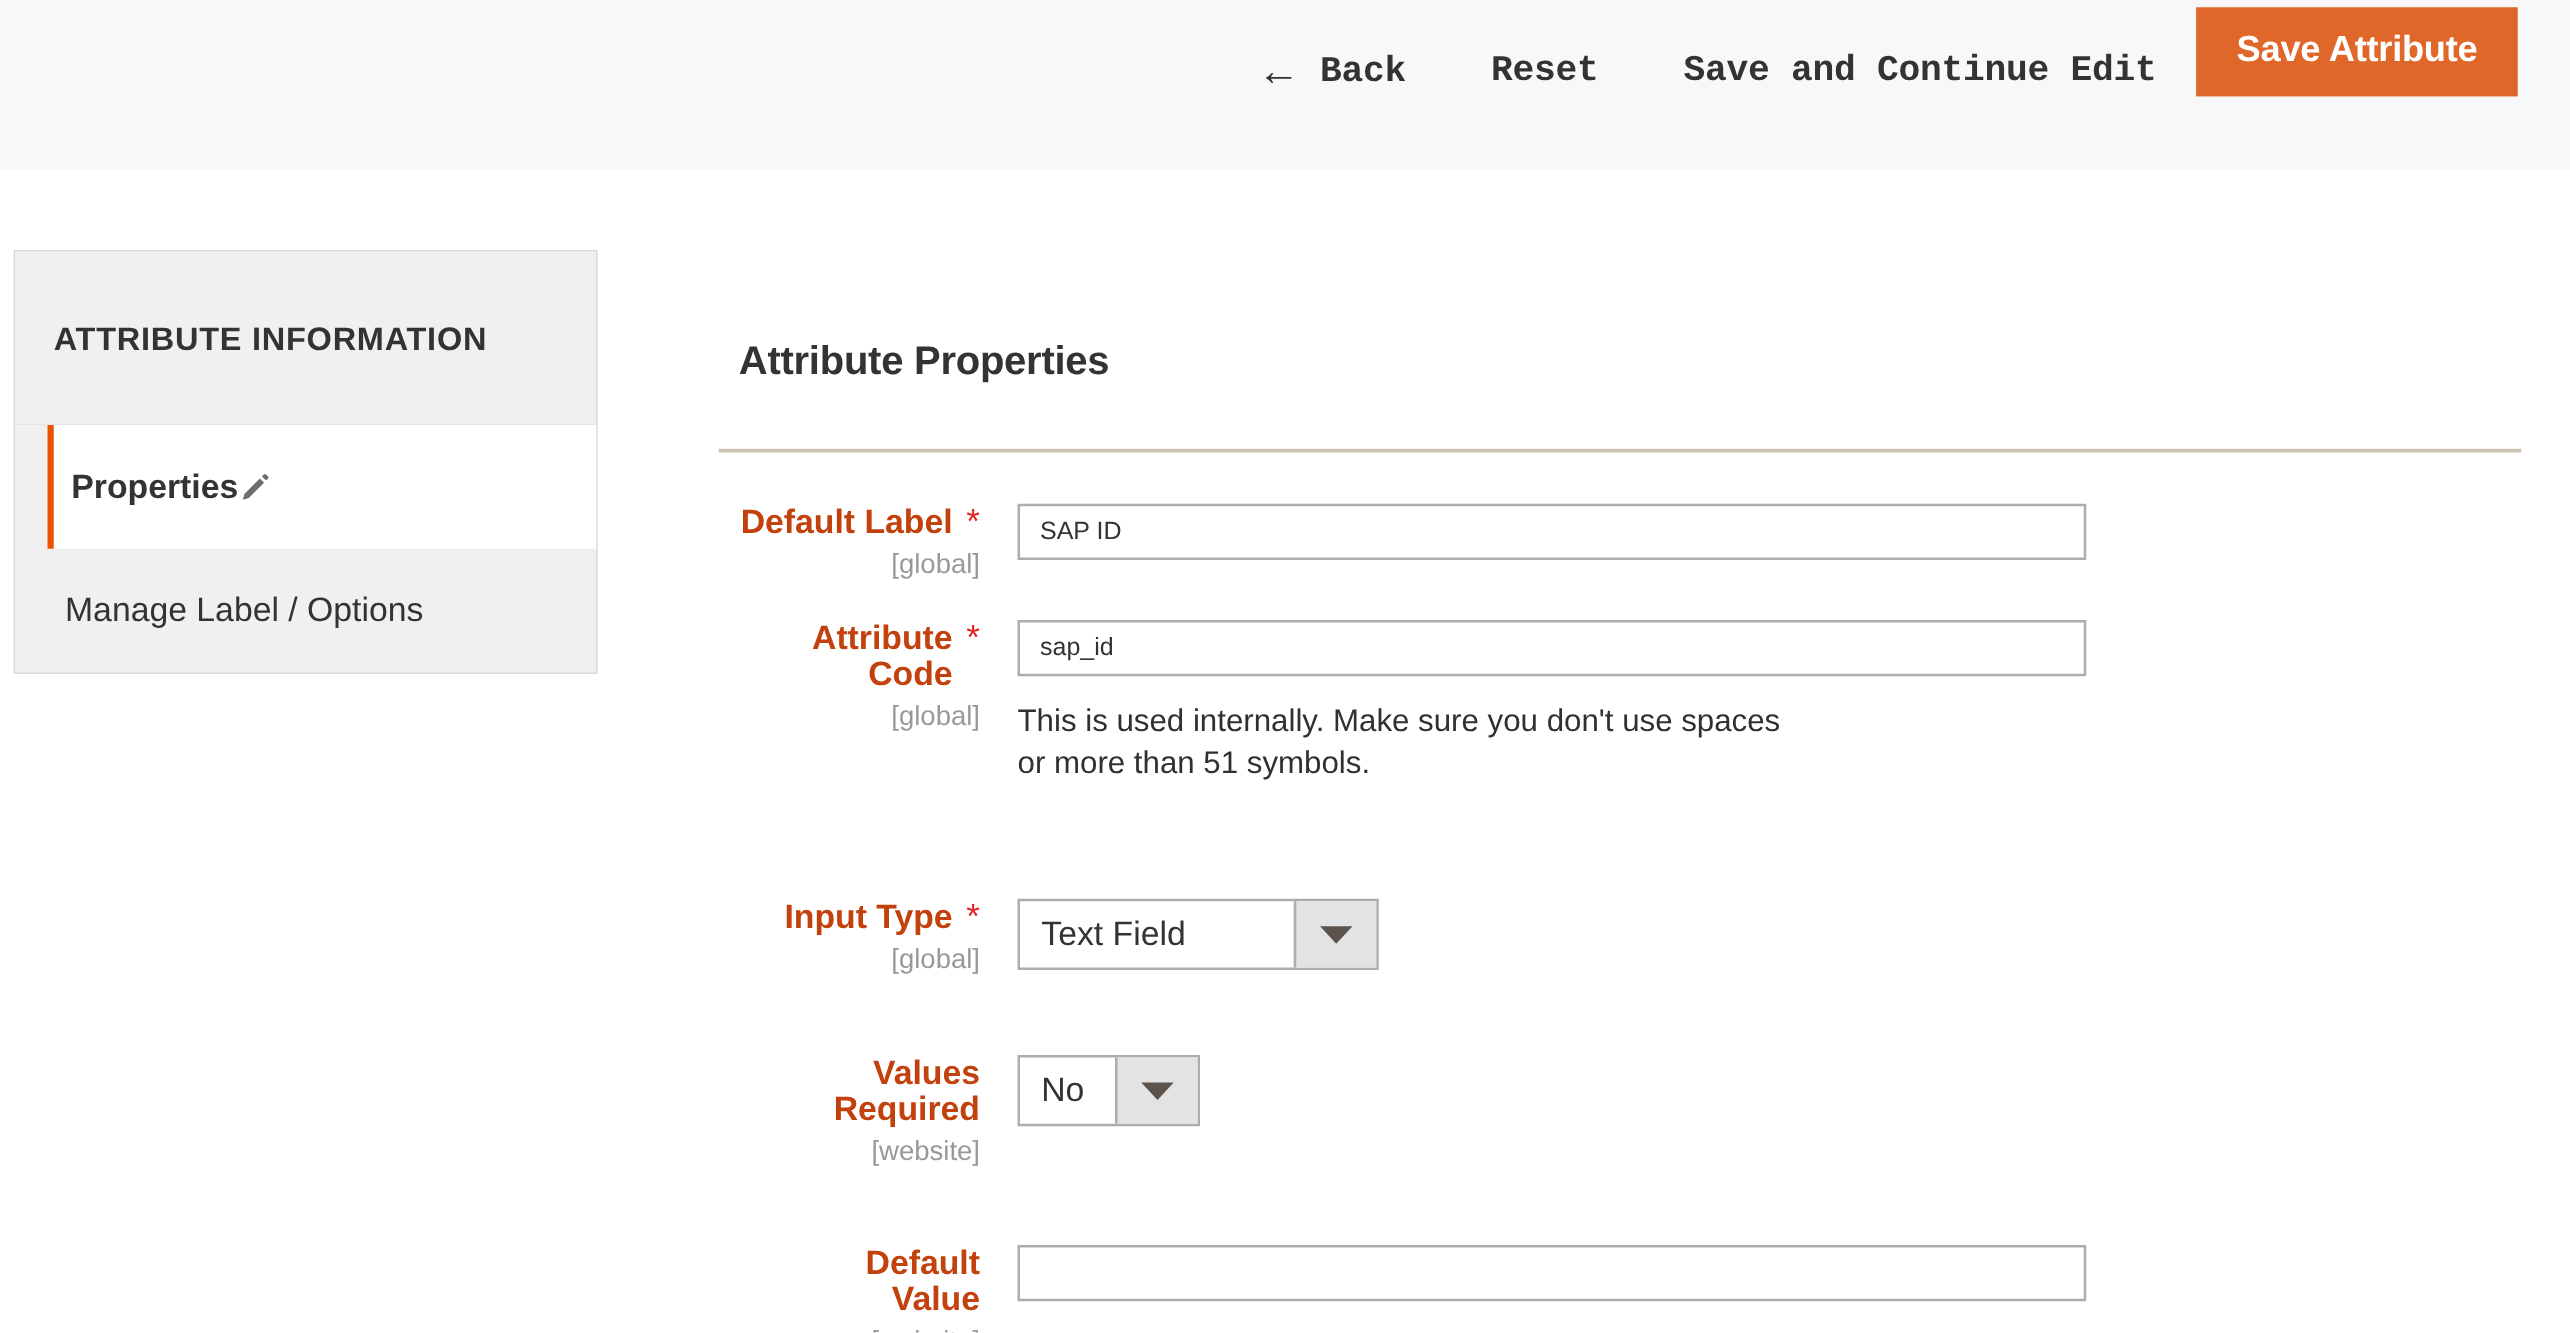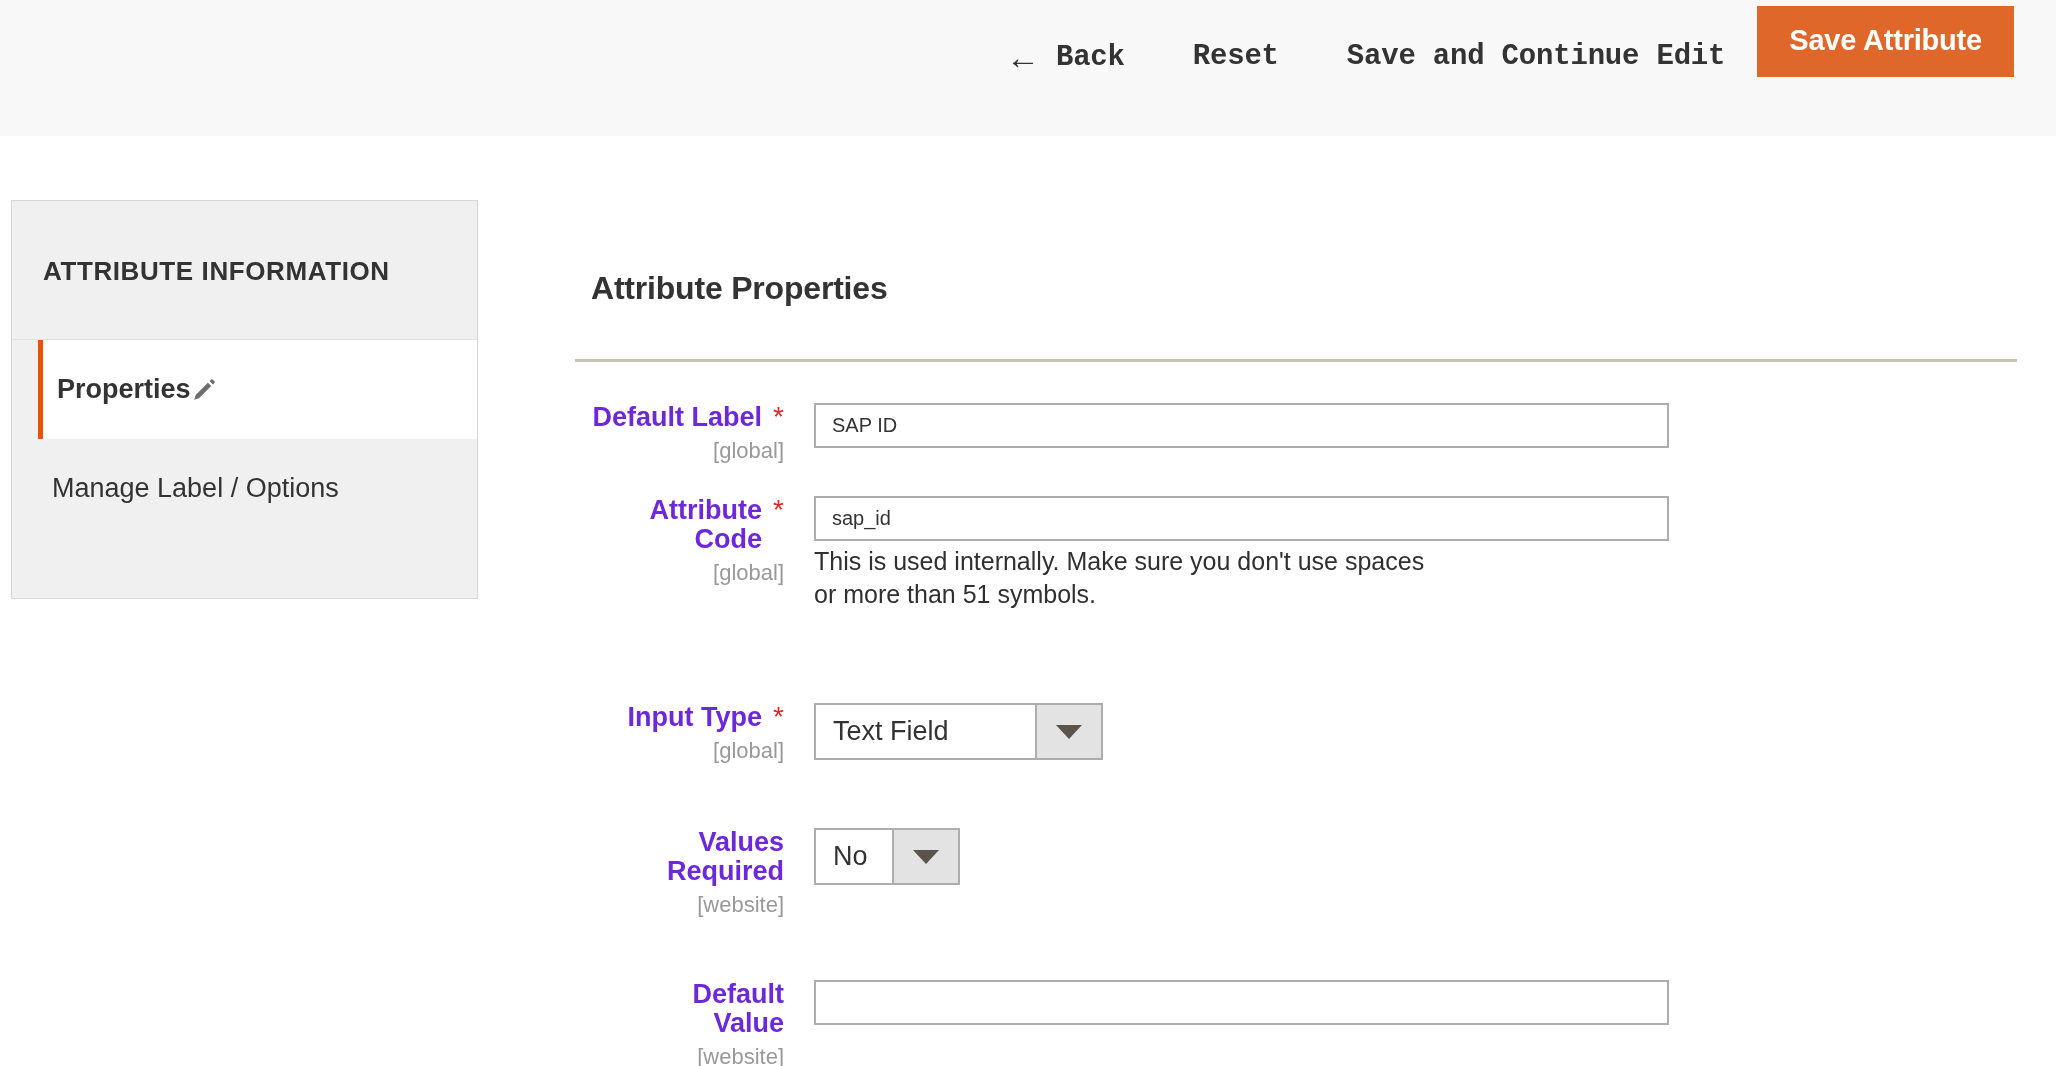--- a/index.html
+++ b/index.html
@@ -93,7 +93,6 @@
     background: #f0f0f0;
     border: 1px solid #d6d6d6;
     box-sizing: border-box;
-    padding-bottom: 60px;
   }
   .sidebar-title {
     font-size: 26px;

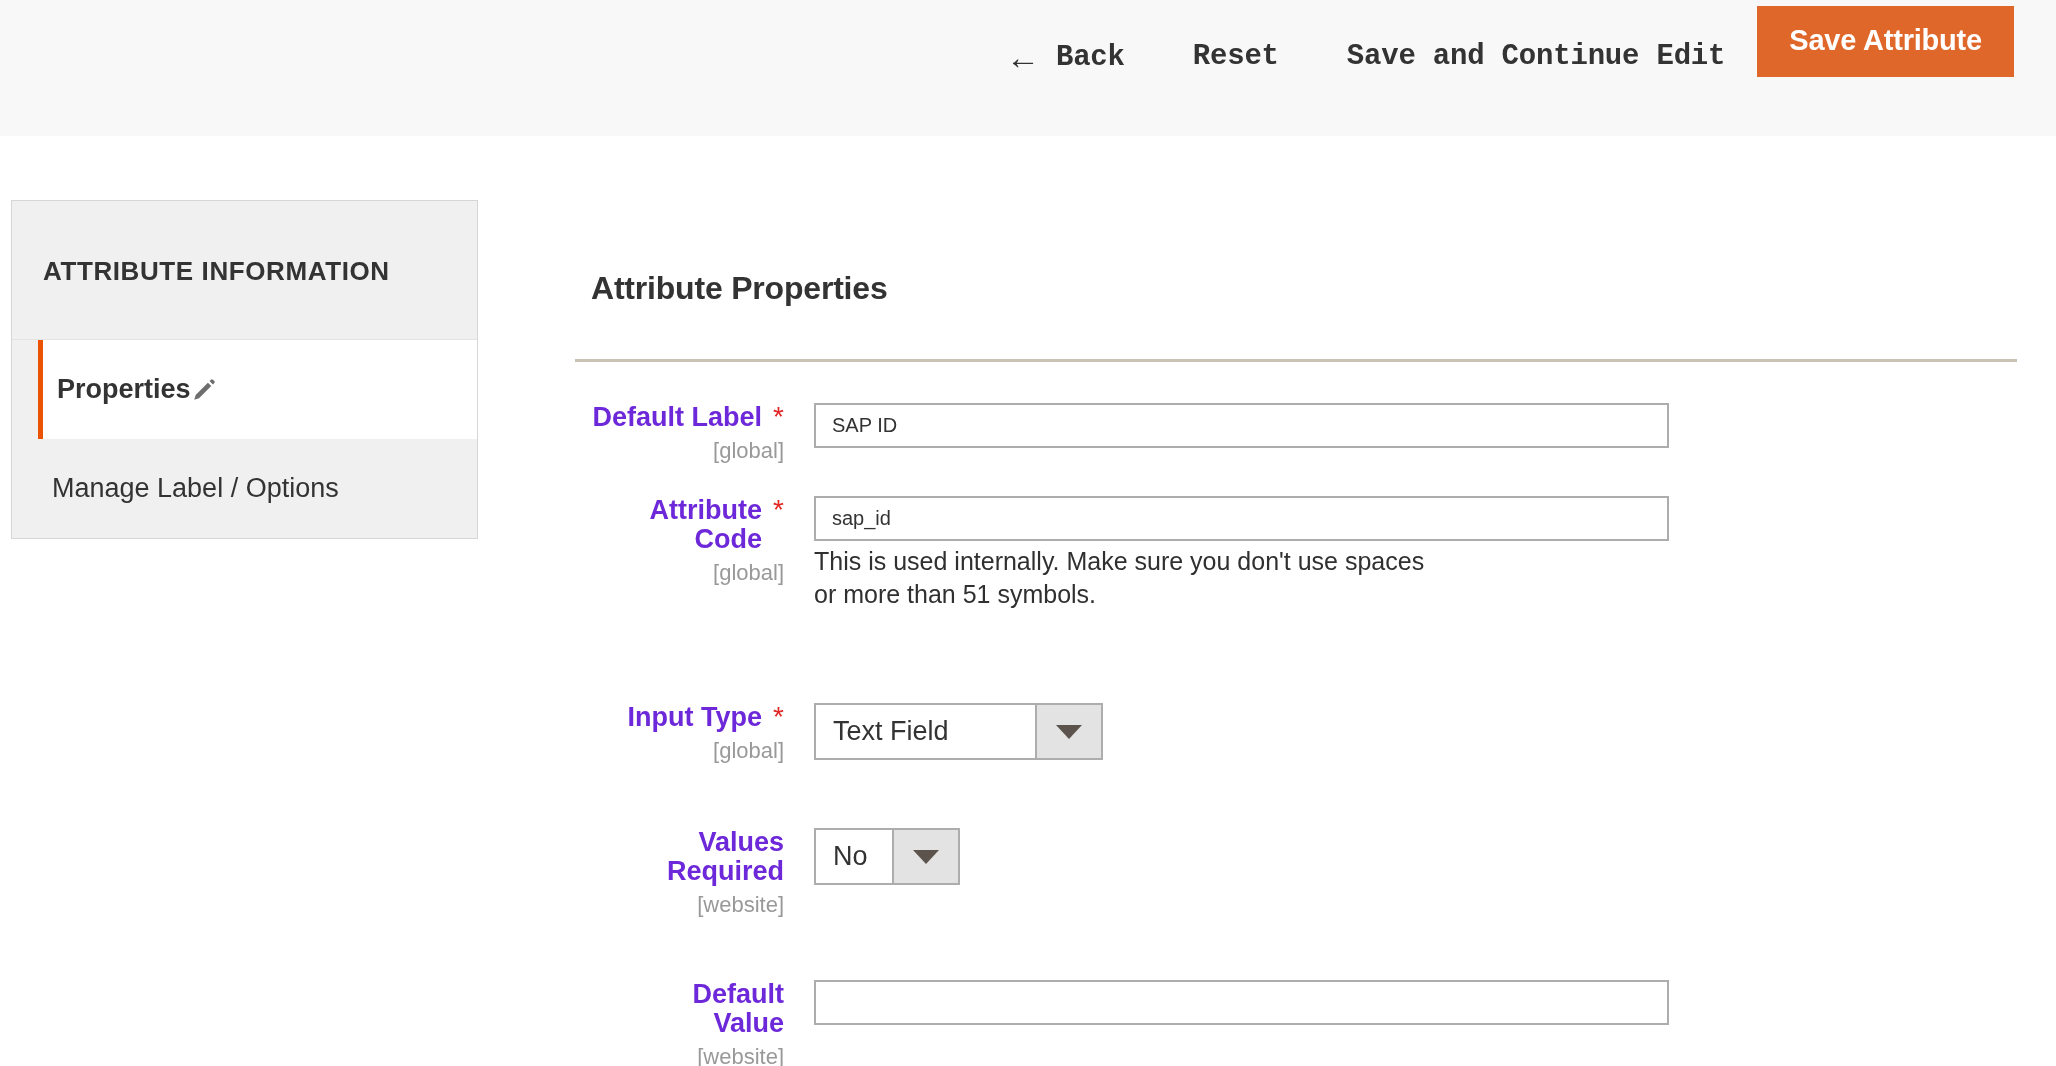--- a/index.html
+++ b/index.html
@@ -169,7 +169,7 @@
   .field-label {
     font-size: 27px;
     font-weight: bold;
-    color: #6d28d9;
+    color: #c2410c;
     line-height: 1.07;
   }
   .req-star {

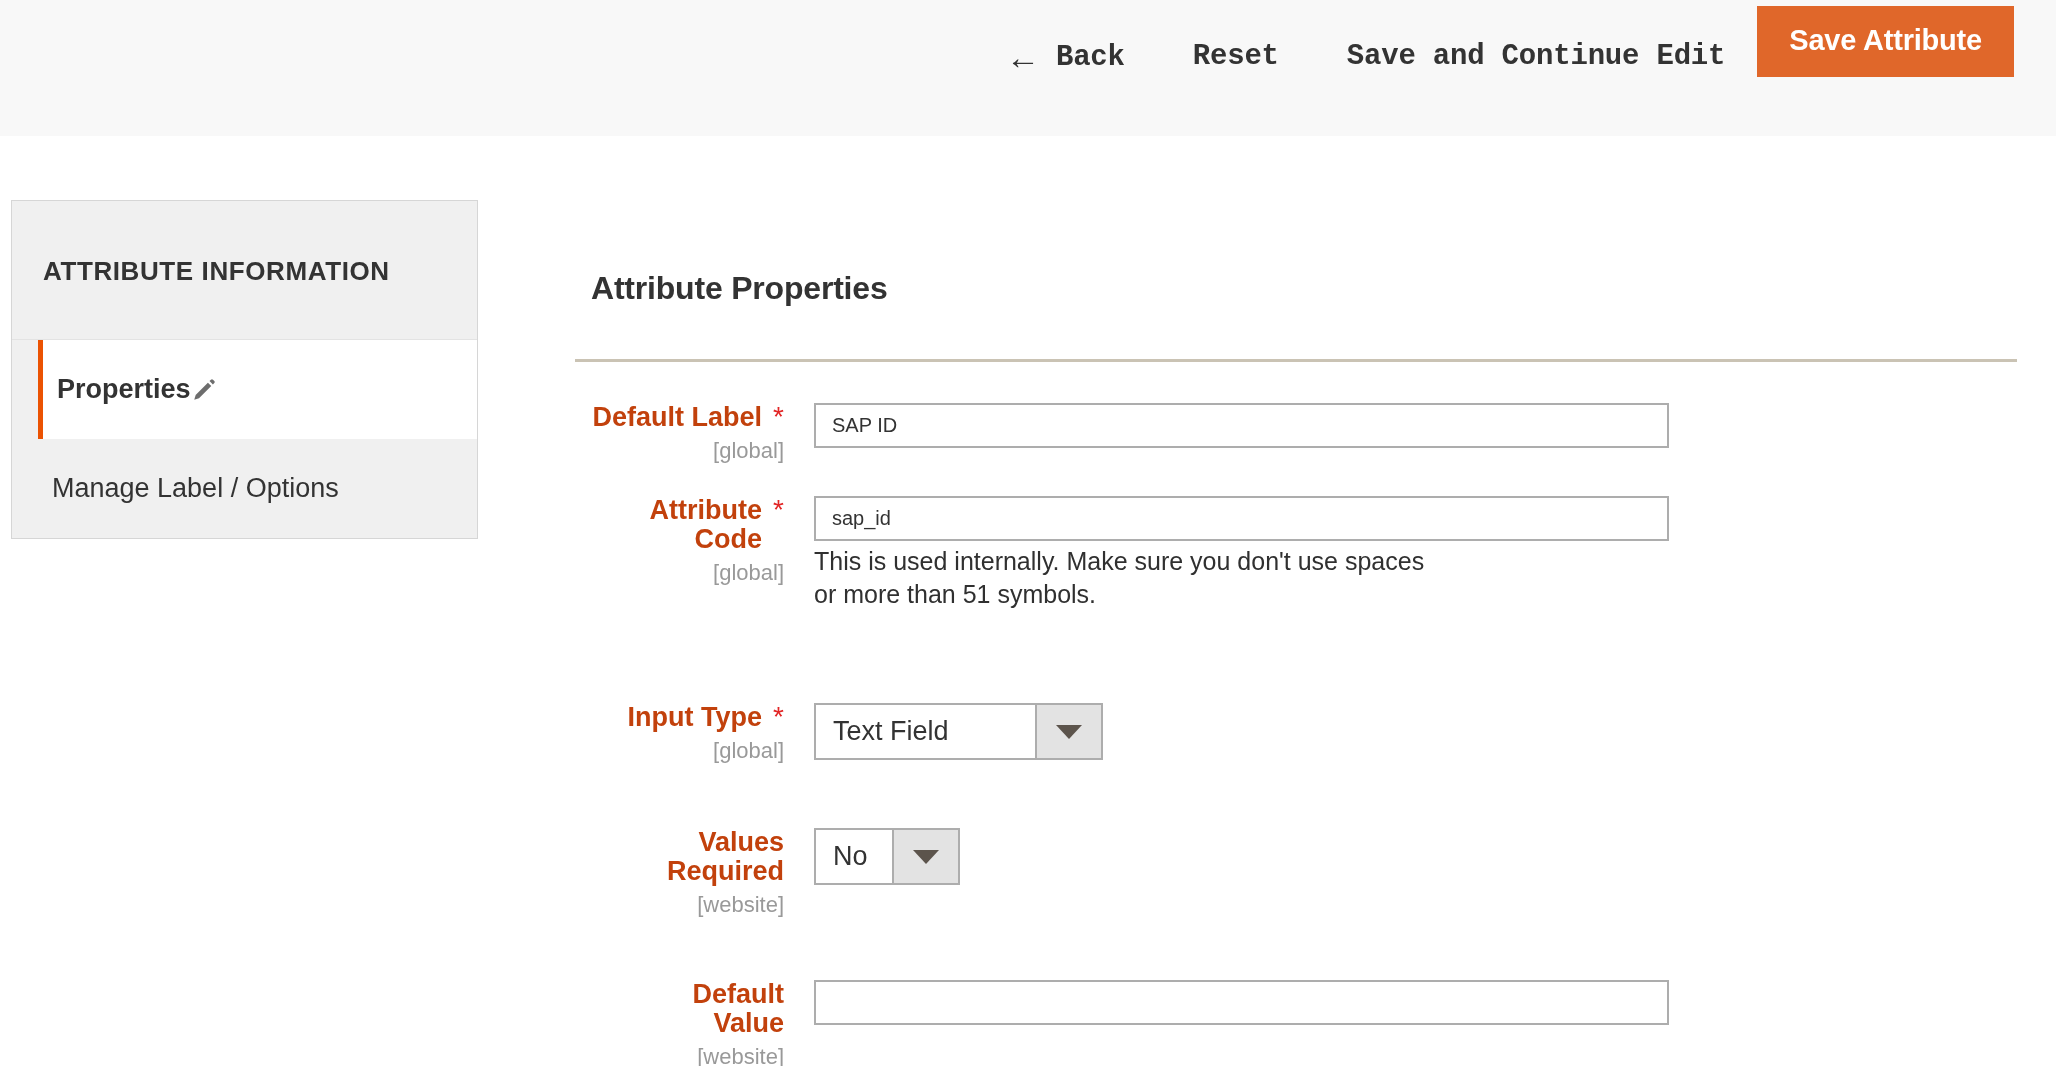--- a/index.html
+++ b/index.html
@@ -205,7 +205,7 @@
     font-size: 25px;
     color: #303030;
     line-height: 1.33;
-    margin-top: 4px;
+    margin-top: 20px;
     max-width: 615px;
   }
 

